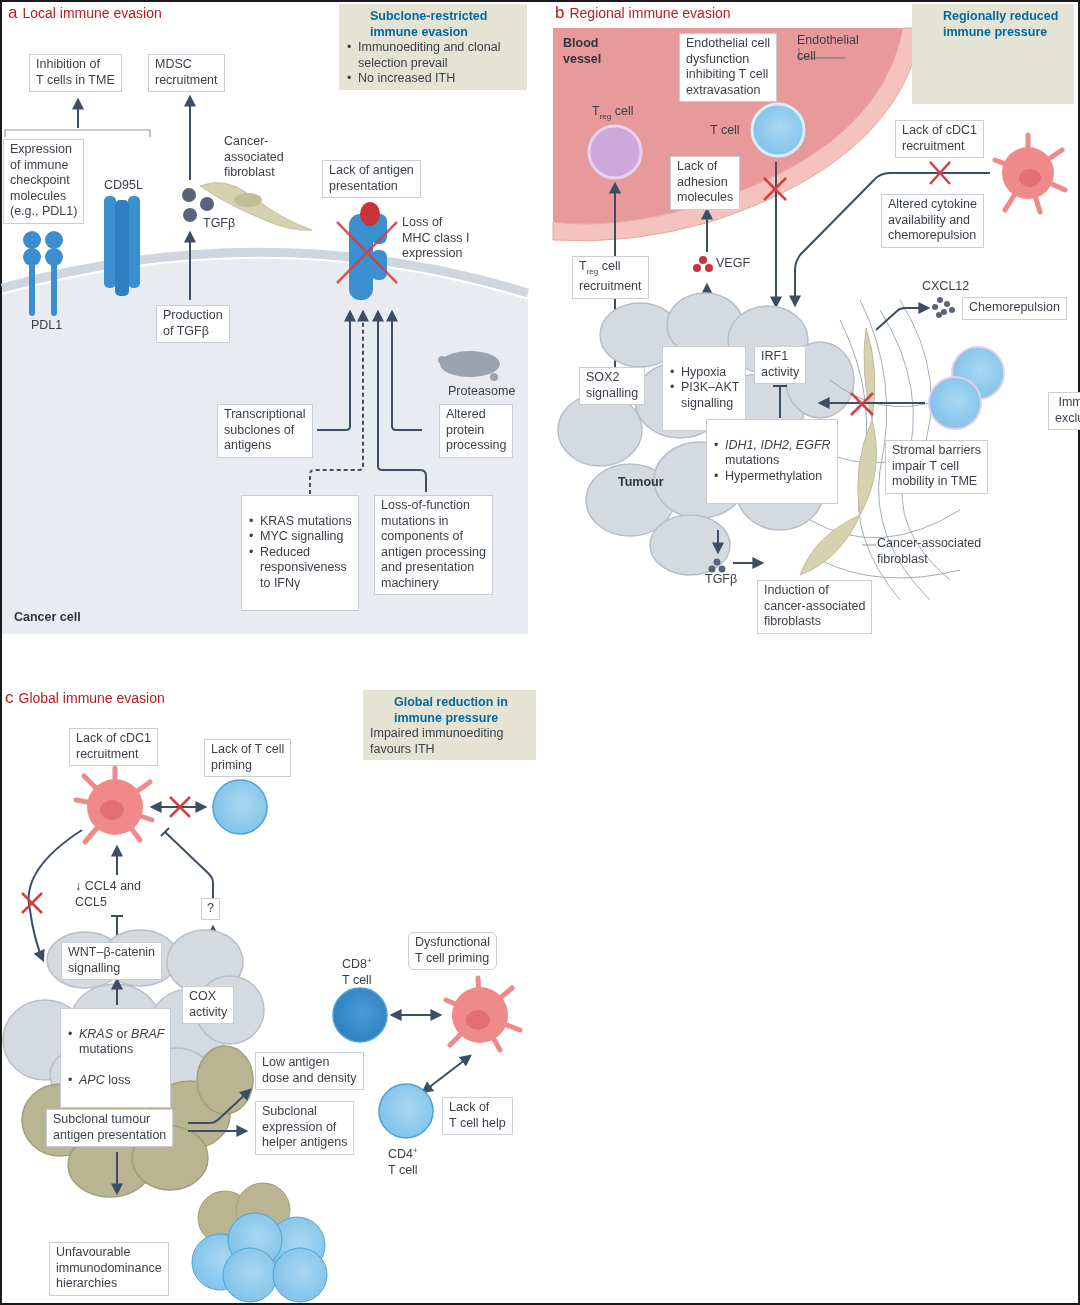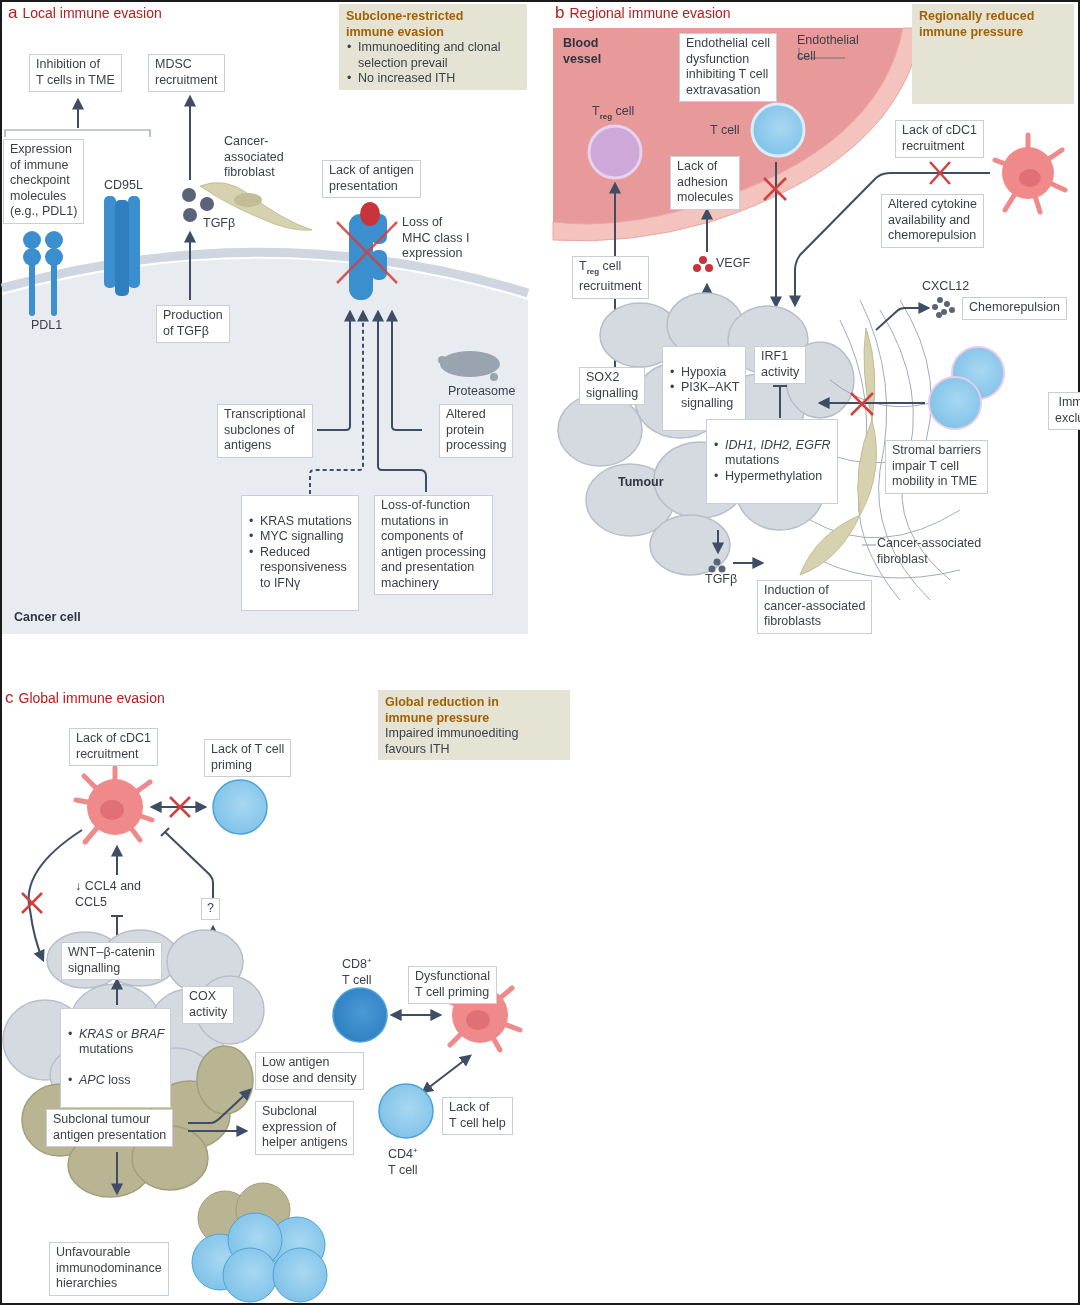--- a/index.html
+++ b/index.html
@@ -16,7 +16,7 @@
   .box li::before { content: "\2022"; position: absolute; left: -11px; color: #3a3f48; }
   .note { position: absolute; background: #e5e3d3; padding: 5px 6px 6px 7px; font-size: 12.5px; line-height: 15.5px;
           color: #3a3f48; box-sizing: border-box; }
-  .note .nt { font-weight: bold; color: #a16207; white-space: pre-line; }
+  .note .nt { font-weight: bold; color: #0369a1; white-space: pre-line; margin-left: 24px; }
   .note ul { margin: 0; padding: 0 0 0 12px; list-style: none; }
   .note li { position: relative; white-space: pre-line; }
   .note li::before { content: "\2022"; position: absolute; left: -11px; }

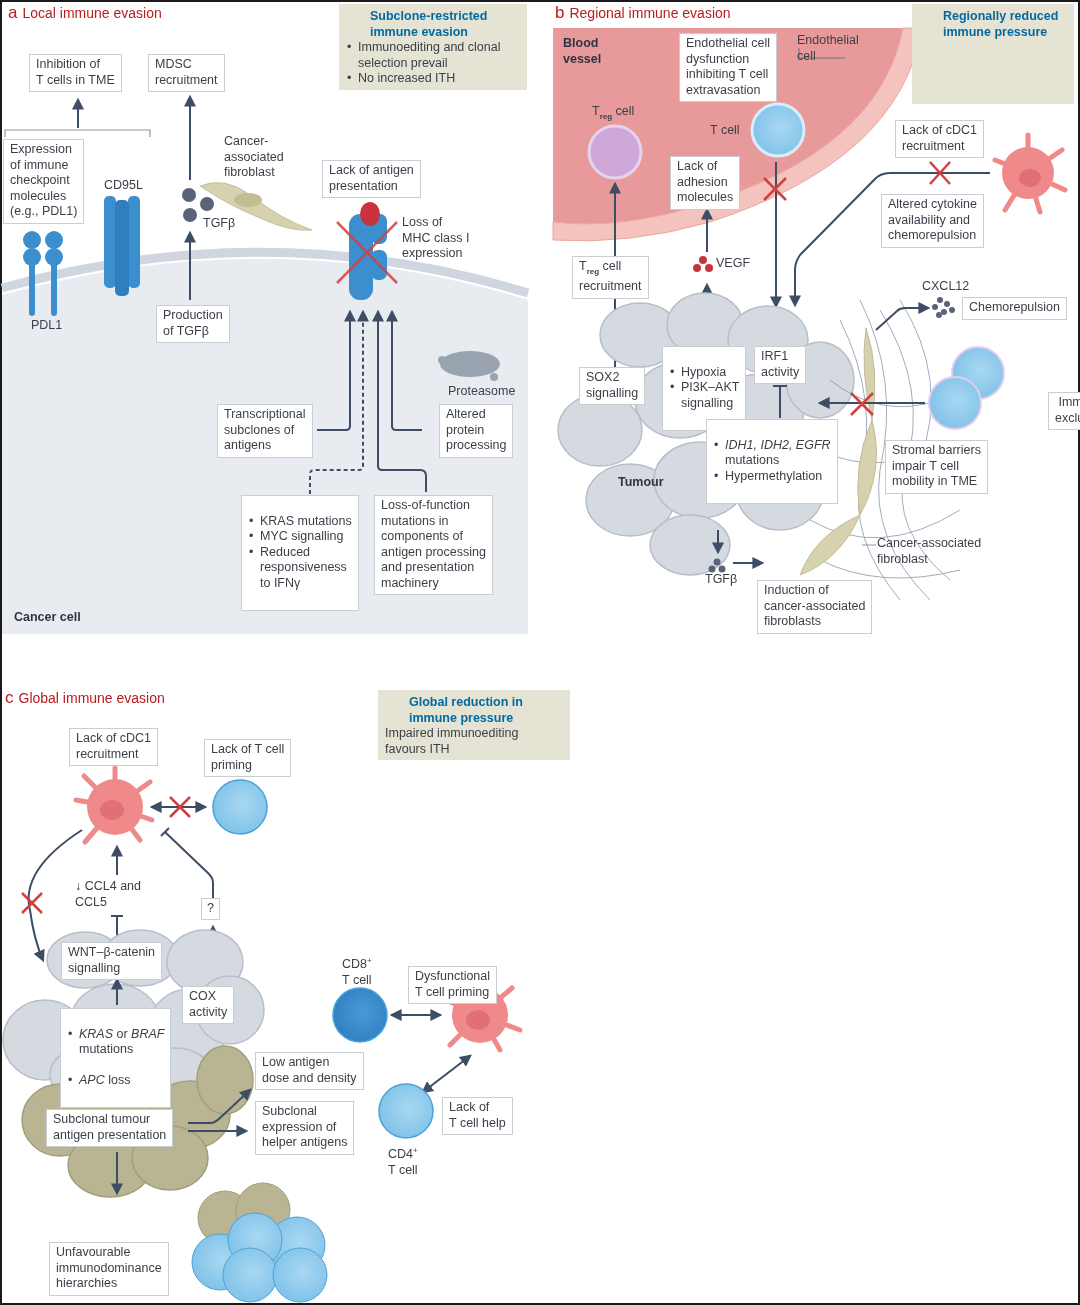--- a/index.html
+++ b/index.html
@@ -24,7 +24,7 @@
   .panel-title .letter { font-size: 17px; margin-right: 5px; }
   .bold { font-weight: bold; color: #2f3440; }
   .it { font-style: italic; }
-  sub { font-size: 8px; font-weight: bold; }
+  sub { font-size: 8px; }
   sup { font-size: 8px; }
 </style>
 </head>

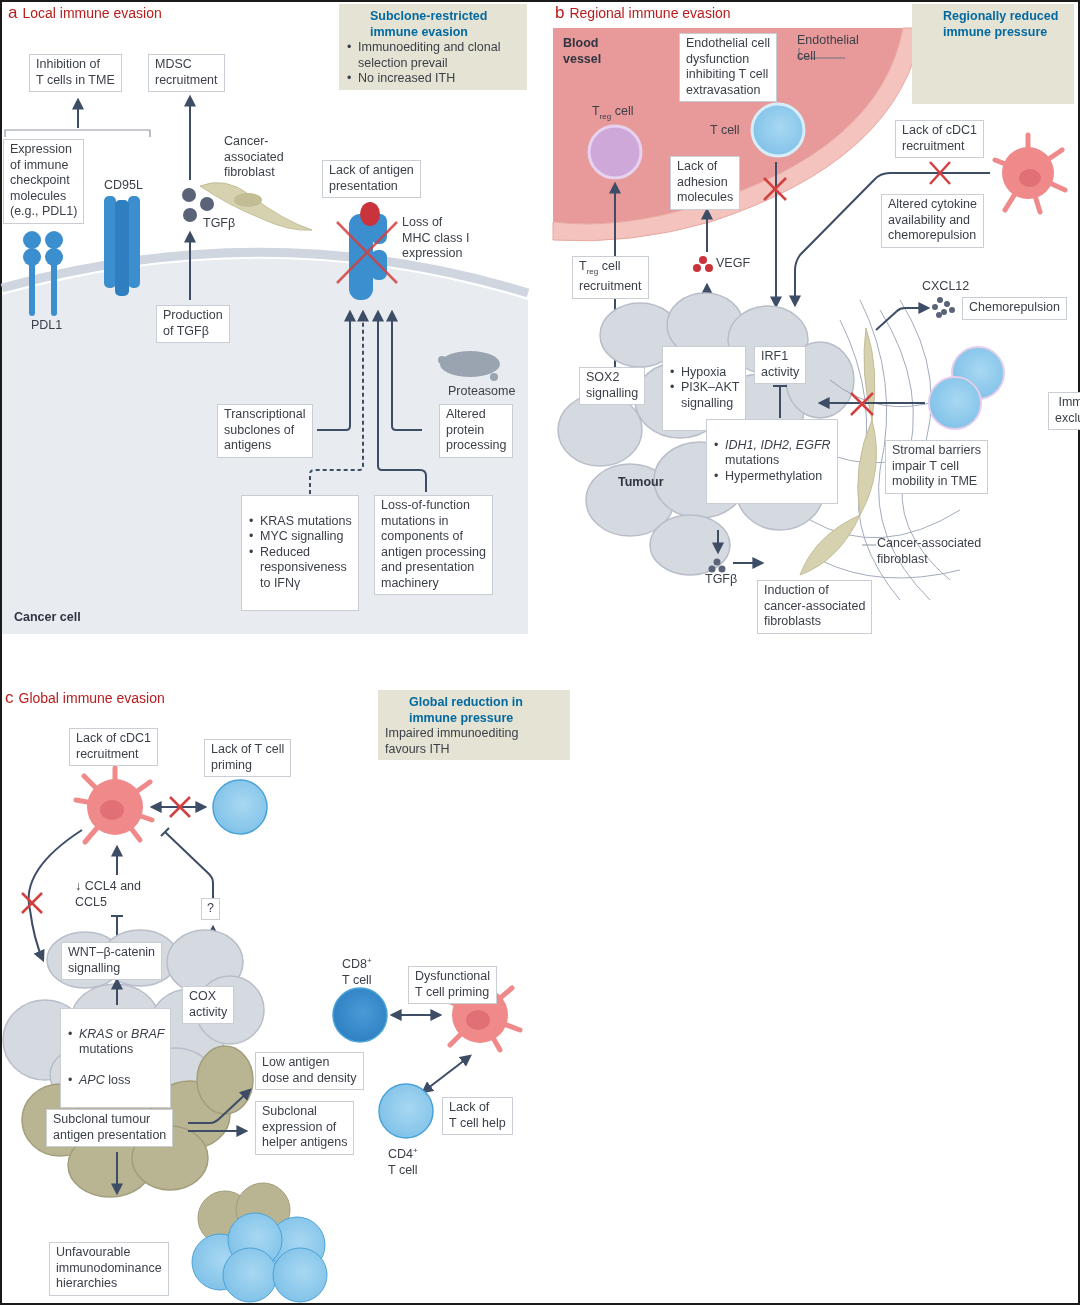--- a/index.html
+++ b/index.html
@@ -414,7 +414,7 @@
 <div class="panel-title" style="left:5px; top:688px;">
   <span class="letter">c</span><span>Global immune evasion</span>
 </div>
-<div class="note" style="left:378px; top:690px; width:192px; height:70px;">
+<div class="note" style="left:363px; top:690px; width:173px; height:70px;">
   <div class="nt">Global reduction in
 immune pressure</div>
   <div style="white-space:pre-line;">Impaired immunoediting

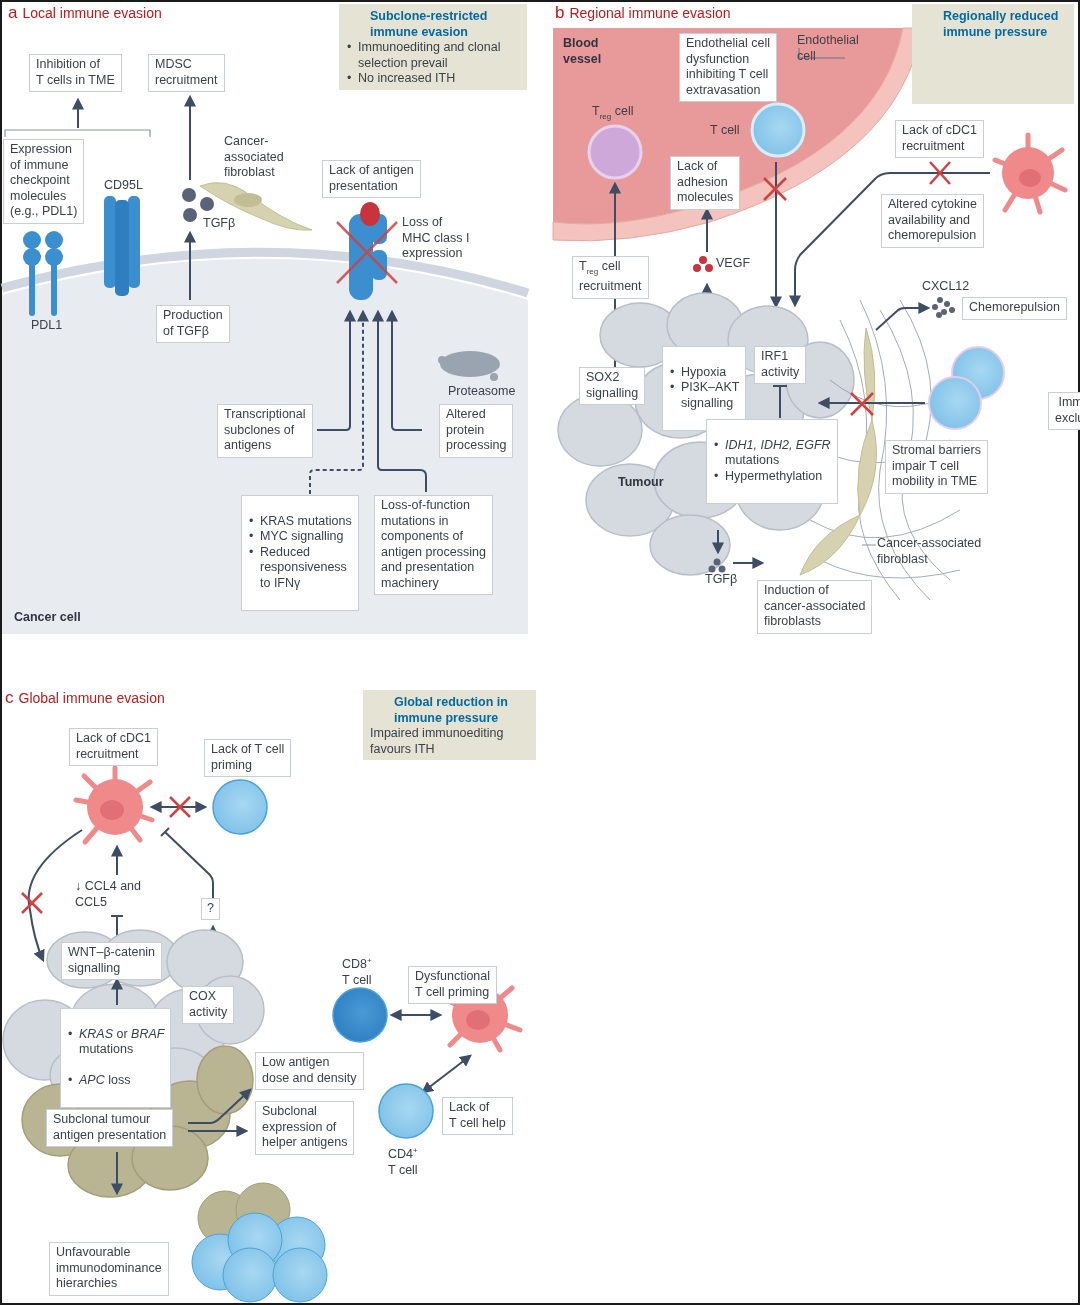--- a/index.html
+++ b/index.html
@@ -448,7 +448,7 @@
 hierarchies</div>
 <div class="lbl" style="left:342px; top:953px;"><span>CD8</span><sup>+</sup><span>
 T cell</span></div>
-<div class="box" style="left:408px; top:966px;">Dysfunctional
+<div class="box" style="left:408px; top:932px;border-radius:6px;">Dysfunctional
 T cell priming</div>
 <div class="box" style="left:442px; top:1097px;">Lack of
 T cell help</div>

